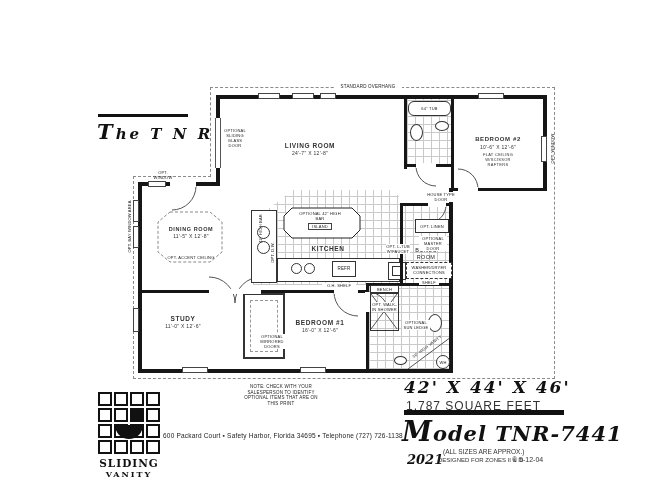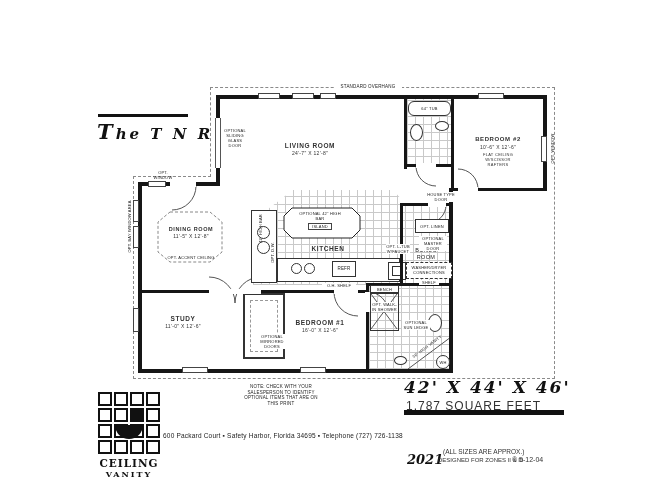--- a/index.html
+++ b/index.html
@@ -216,6 +216,7 @@
   <div class="abs serif-bi" style="left:404px;top:377px;font-size:17px;letter-spacing:2px;z-index:7;">42' X 44' X 46'</div>
   <div class="abs" style="left:406px;top:399px;font-size:12px;letter-spacing:1px;color:#333;z-index:7;">1,787 SQUARE FEET</div>
   <div class="abs" style="left:404px;top:410px;width:160px;height:5px;background:#111;z-index:7;"></div>
+  <div class="abs serif-bi" id="model-text" style="left:402px;top:416px;z-index:7;">Model TNR-7441</div>
   <div class="abs" style="left:443px;top:448px;font-size:6.5px;color:#333;z-index:7;">(ALL SIZES ARE APPROX.)</div>
   <div class="abs serif-bi" style="left:407px;top:452px;font-size:13px;z-index:7;">2021</div>
   <div class="abs" style="left:438px;top:457px;font-size:6px;color:#333;z-index:7;">DESIGNED FOR ZONES II &amp; III</div>

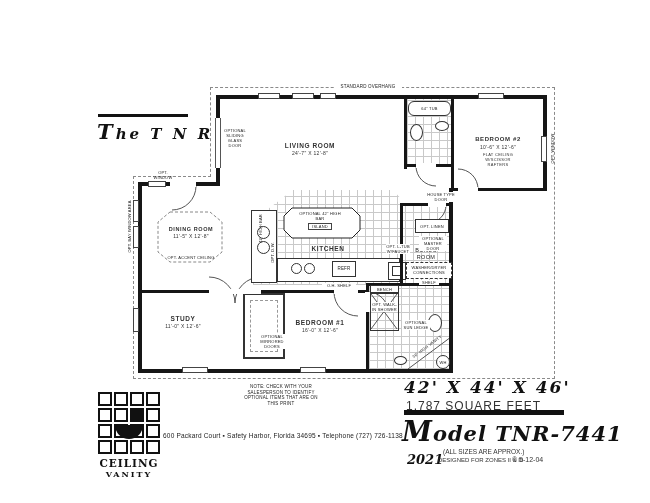--- a/index.html
+++ b/index.html
@@ -207,7 +207,7 @@
     <div style="position:absolute;left:17px;top:33px;width:28px;height:14px;background:#111;border-radius:0 0 14px 14px;"></div>
   </div>
   <div class="brand abs" style="left:86px;top:457px;width:86px;">
-    <div style="font-size:10.5px;letter-spacing:1px;">CEILING</div>
+    <div style="font-size:10.5px;letter-spacing:1px;">SLIDING</div>
     <div style="font-size:8px;letter-spacing:2px;">VANITY</div>
   </div>
 

